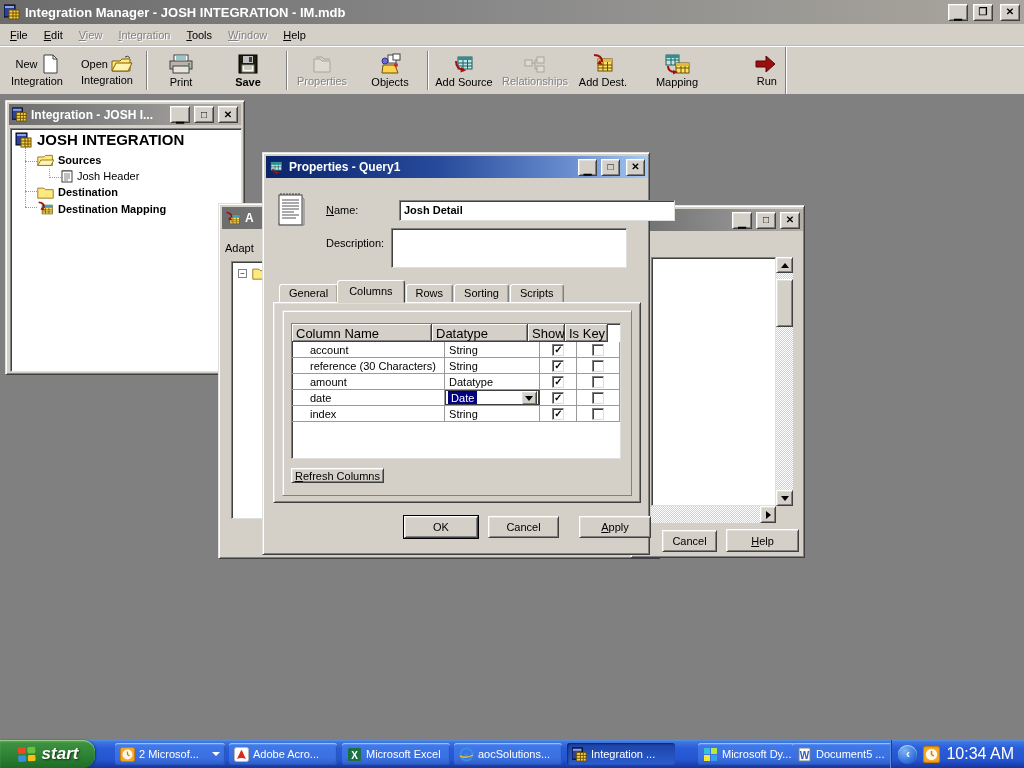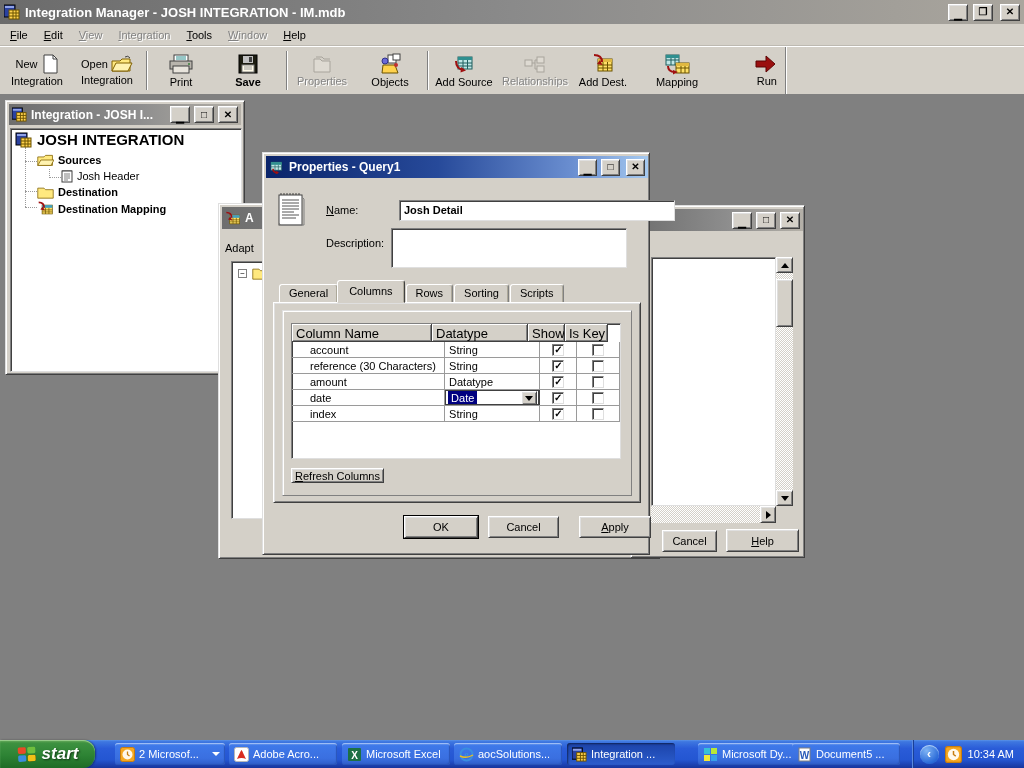--- a/index.html
+++ b/index.html
@@ -109,7 +109,7 @@
   .tray { position:absolute; right:0; top:0; height:28px; display:flex; align-items:center; gap:6px; padding:0 10px 0 6px;
           border-left:1px solid #1a3f96; box-shadow:-1px 0 0 #5b8ae0;
           background:linear-gradient(180deg,#5a93e8 0%, #3e77e0 6%, #2a5cd8 30%, #2456d2 70%, #17359c 100%); }
-  .tray-time { color:#fff; font-size:11px; }
+  .tray-time { color:#fff; font-size:16px; }
   .chevron-circle { width:19px; height:19px; border-radius:50%;
                     background:radial-gradient(circle at 35% 30%, #7fb4f4, #2a6ad8 70%, #1c4fb0);
                     color:#fff; font-weight:bold; display:flex; align-items:center; justify-content:center; font-size:12px;

